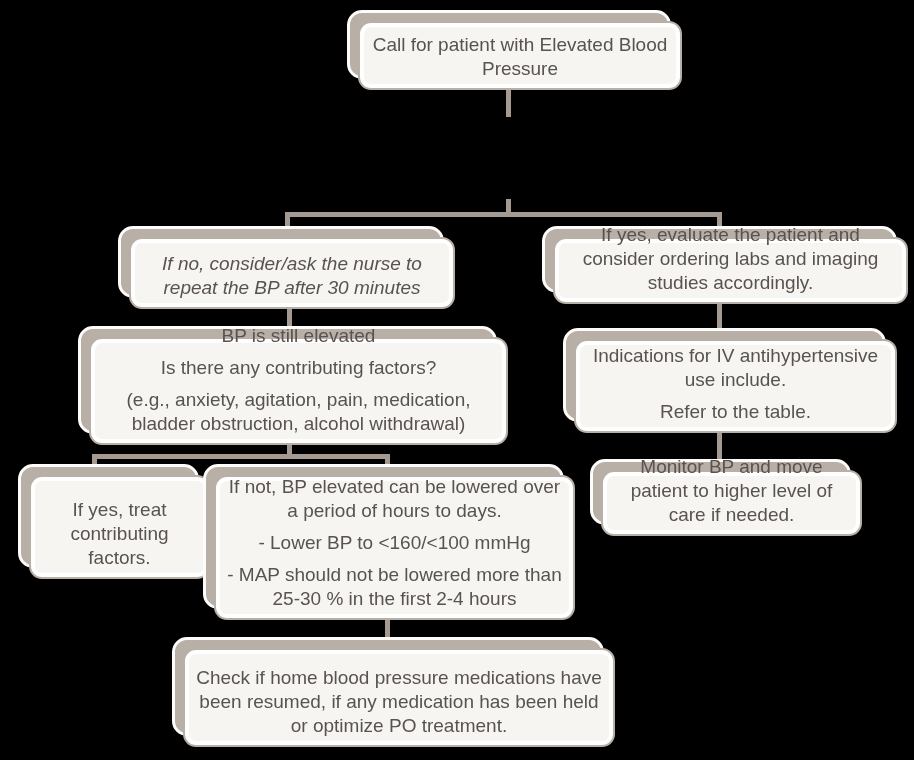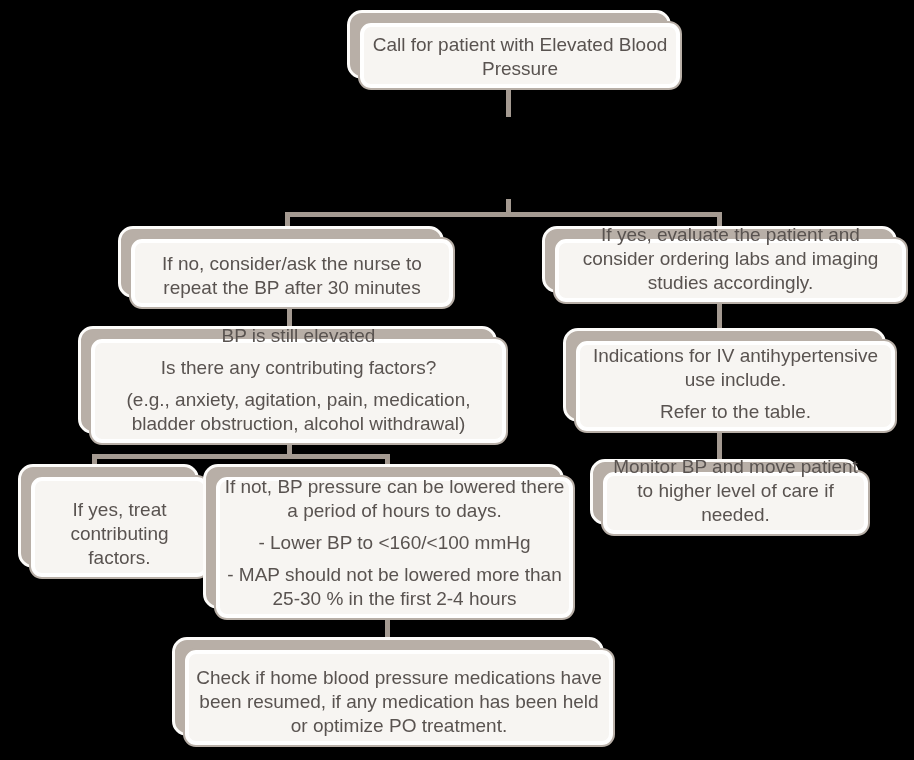--- a/index.html
+++ b/index.html
@@ -27,7 +27,7 @@
   
   #n-call{left:347px;top:10px;width:335px;height:80px;}
   #n-symptoms{left:345px;top:115px;width:340px;height:88px;}
-  #n-ifno{left:118px;top:226px;width:337px;height:83px;}
+  #n-ifno{left:118px;top:226px;width:337px;height:83px;font-style:italic;}
   #n-ifyes{left:542px;top:226px;width:366px;height:78px;}
   #n-bp{left:78px;top:326px;width:430px;height:119px;}
   #n-ind{left:563px;top:328px;width:334px;height:105px;}

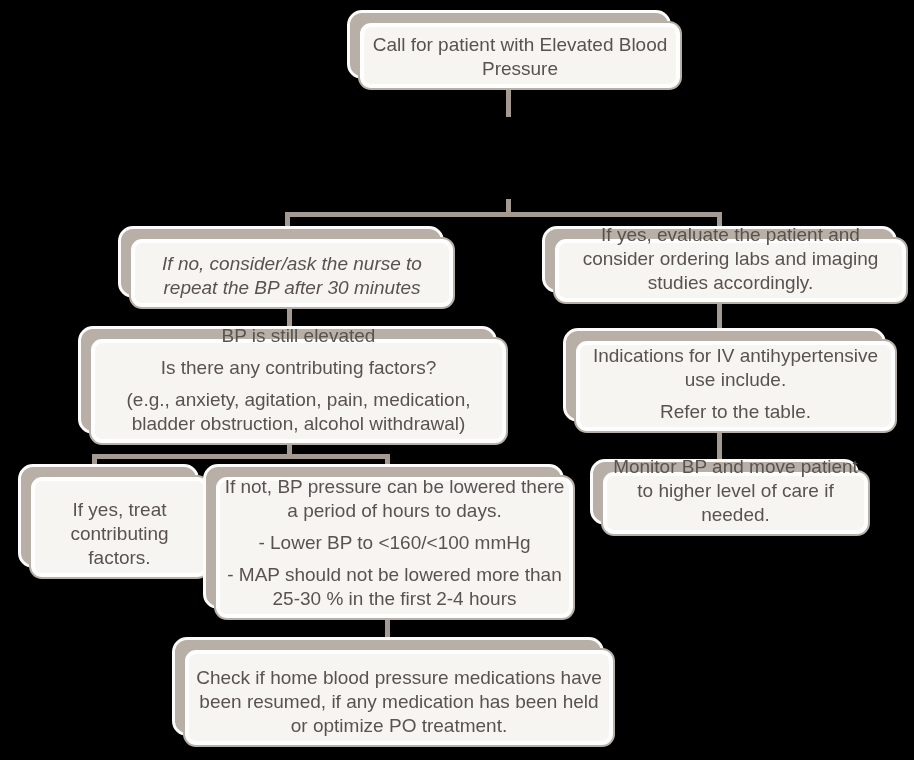--- a/index.html
+++ b/index.html
@@ -33,7 +33,7 @@
   #n-ind{left:563px;top:328px;width:334px;height:105px;}
   #n-treat{left:6px;top:464px;width:192px;height:115px;margin-left:12px;}
   #n-ifnot{left:203px;top:464px;width:372px;height:156px;}
-  #n-monitor{left:590px;top:459px;width:272px;height:77px;padding-left:8px;}
+  #n-monitor{left:590px;top:459px;width:272px;height:77px;}
   #n-check{left:172px;top:637px;width:443px;height:110px;}
   
   #e1{left:506px;top:86px;width:5px;height:31px;}

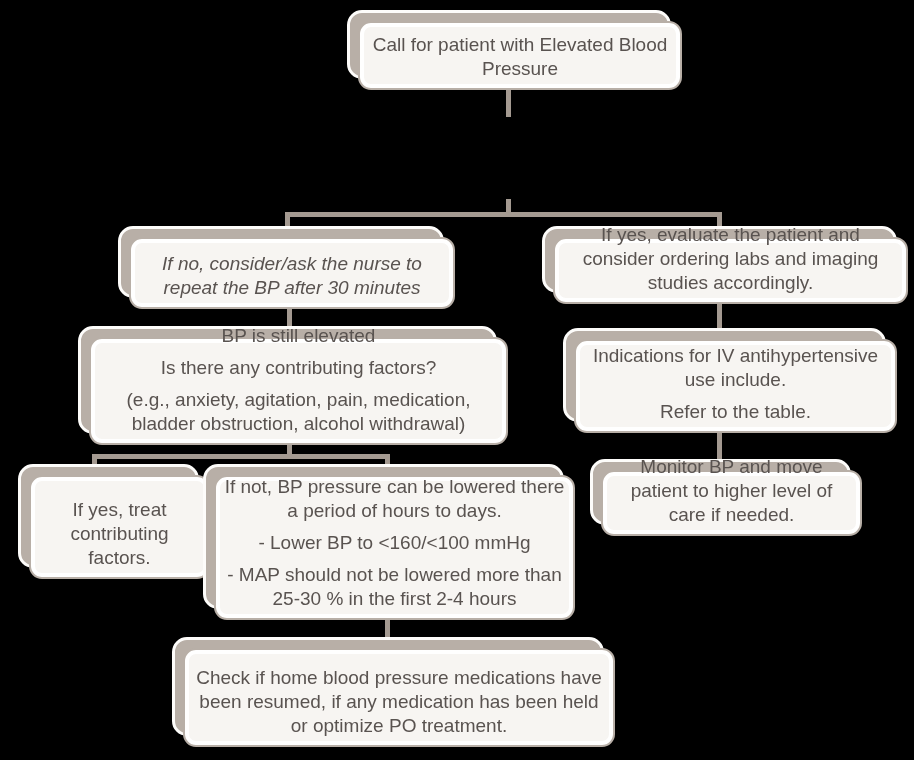--- a/index.html
+++ b/index.html
@@ -118,7 +118,7 @@
   <div class="node" id="n-ifnot">
     <div class="back"></div>
     <div class="front">
-      <p>If not, BP pressure can be lowered there a period of hours to days.</p>
+      <p>If not, BP elevated can be lowered over a period of hours to days.</p>
       <p>- Lower BP to &lt;160/&lt;100 mmHg</p>
       <p>- MAP should not be lowered more than 25-30 % in the first 2-4 hours</p>
     </div>

